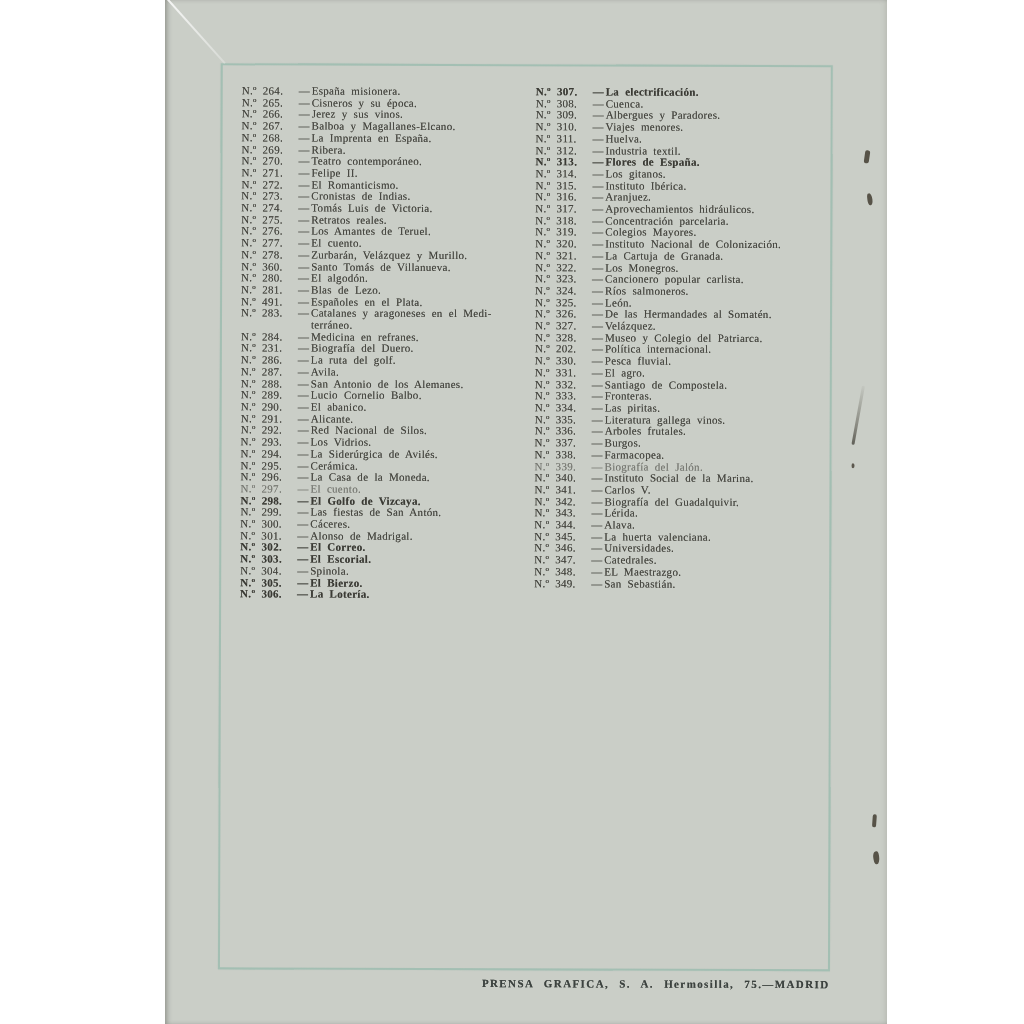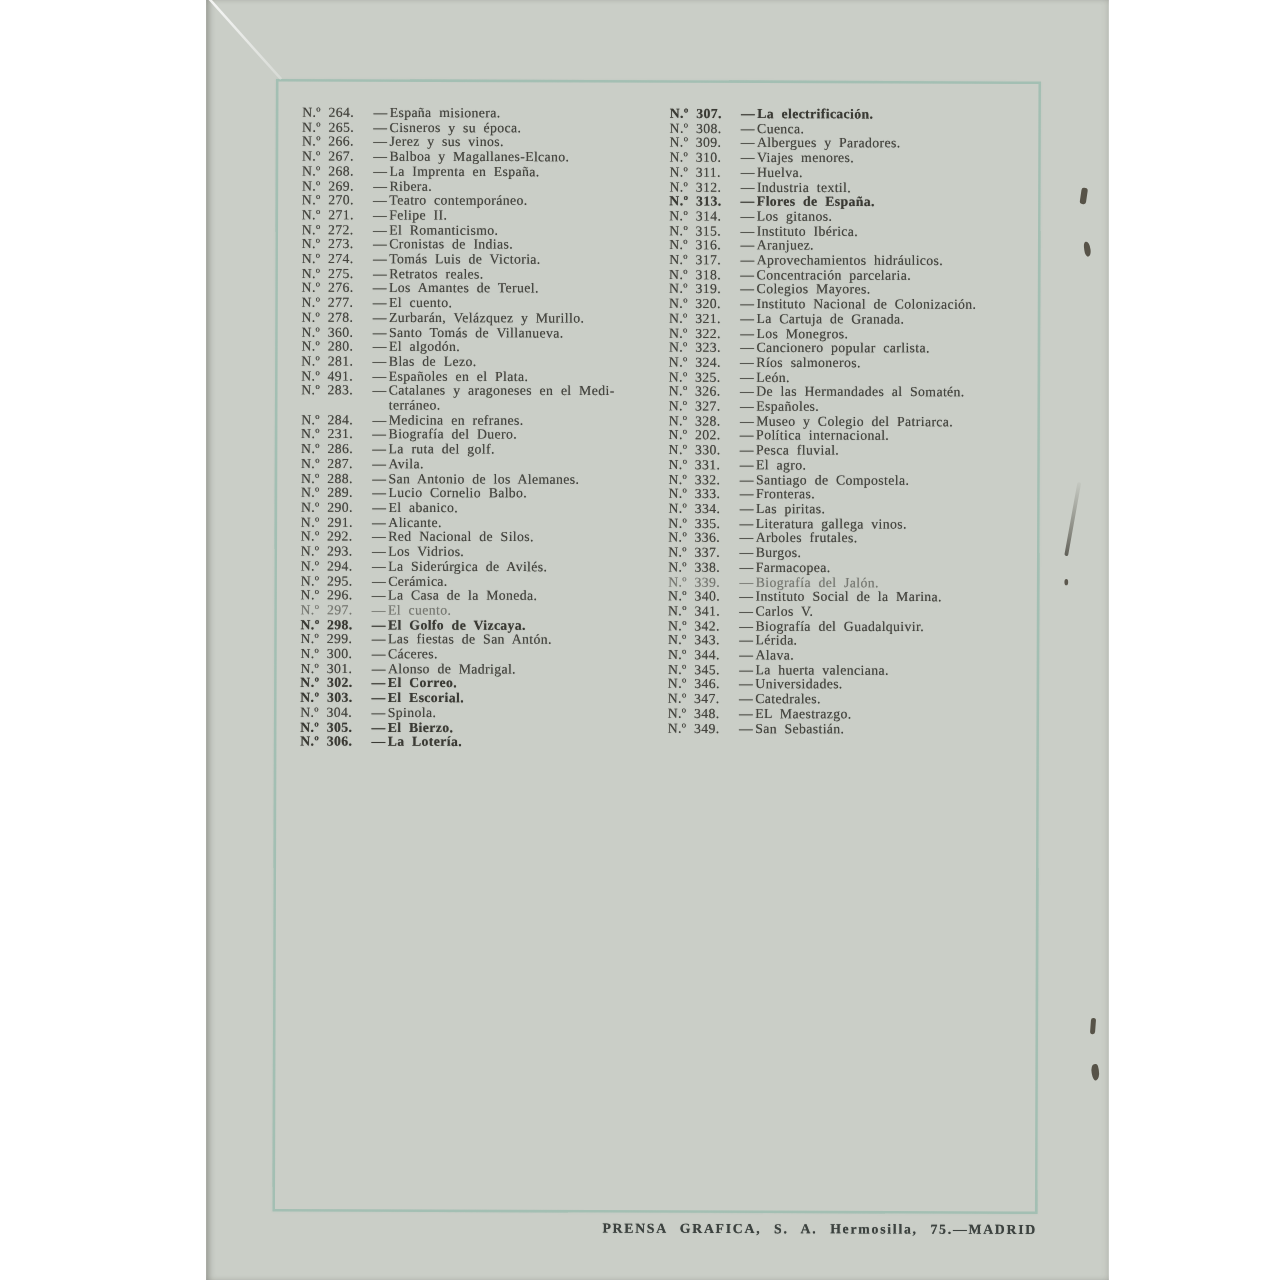--- a/index.html
+++ b/index.html
@@ -414,7 +414,7 @@
           <div class="entry">
             <span class="entry-no">N.º 327.</span>
             <span class="entry-sep">—</span>
-            <span class="entry-title">Españoles.</span>
+            <span class="entry-title">Velázquez.</span>
           </div>
           <div class="entry">
             <span class="entry-no">N.º 328.</span>

